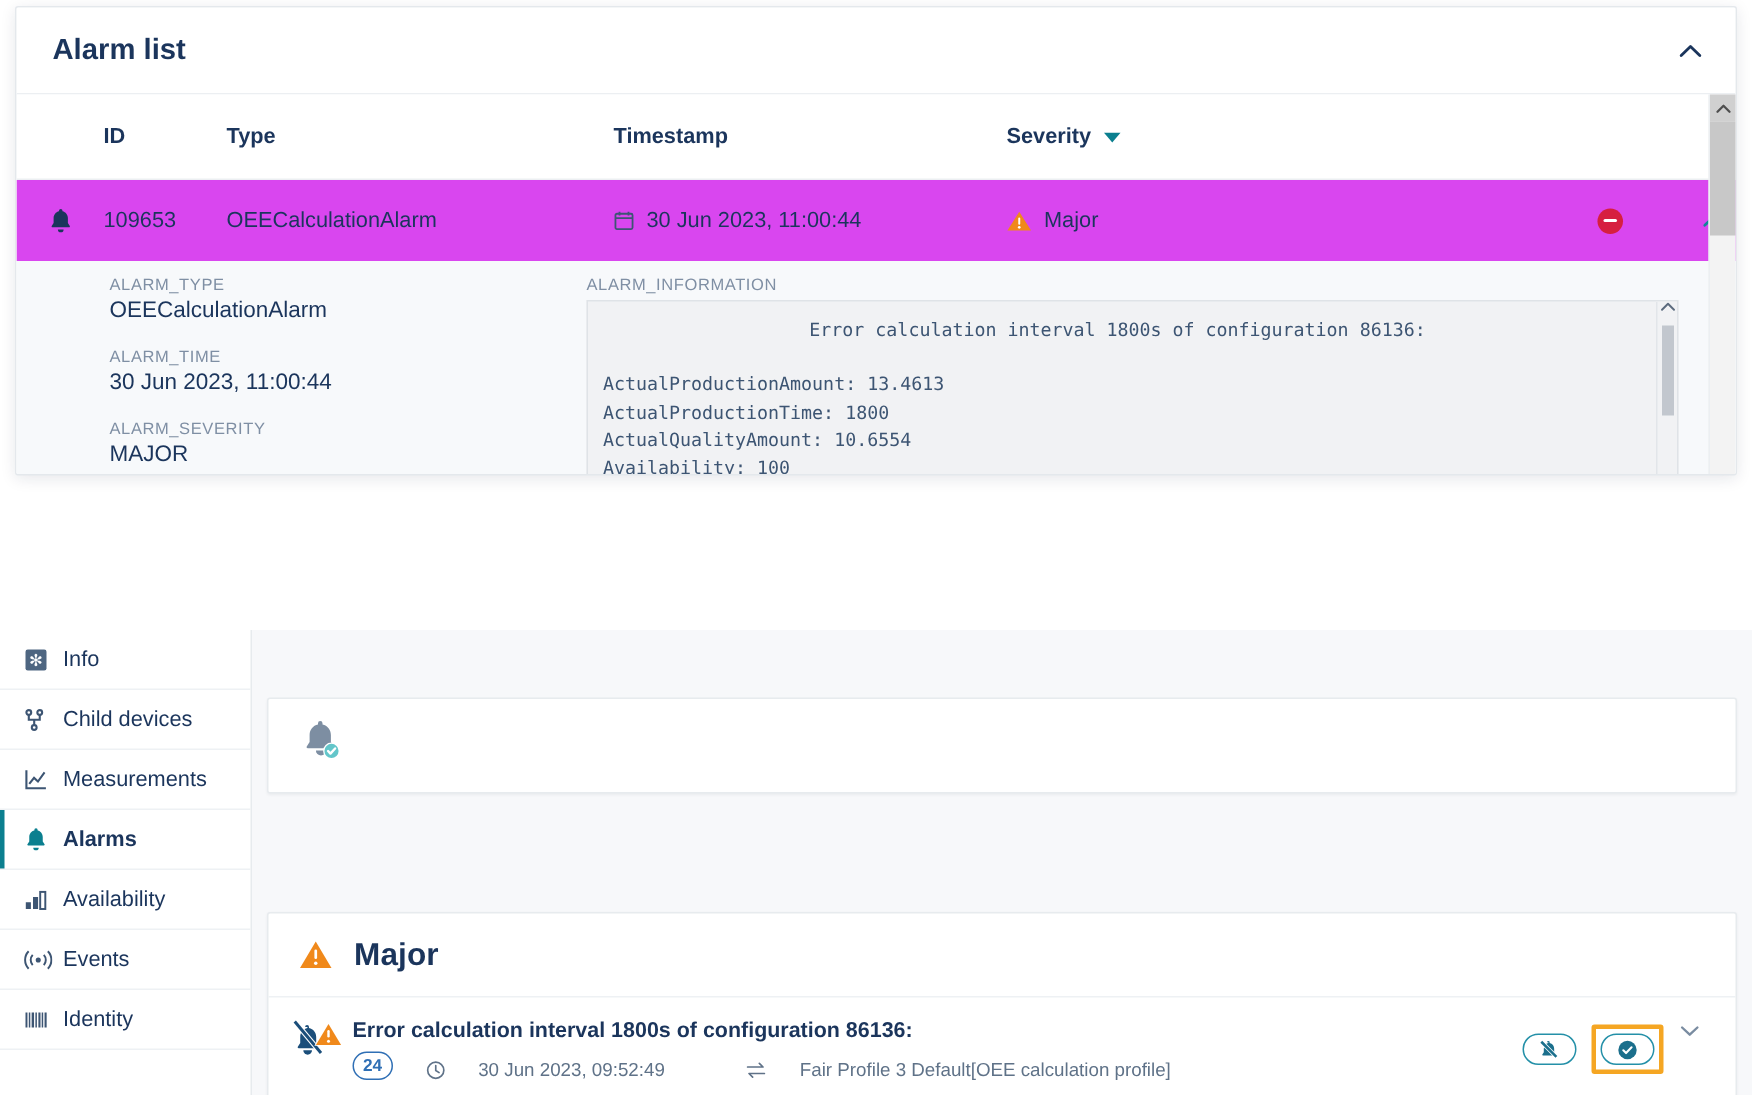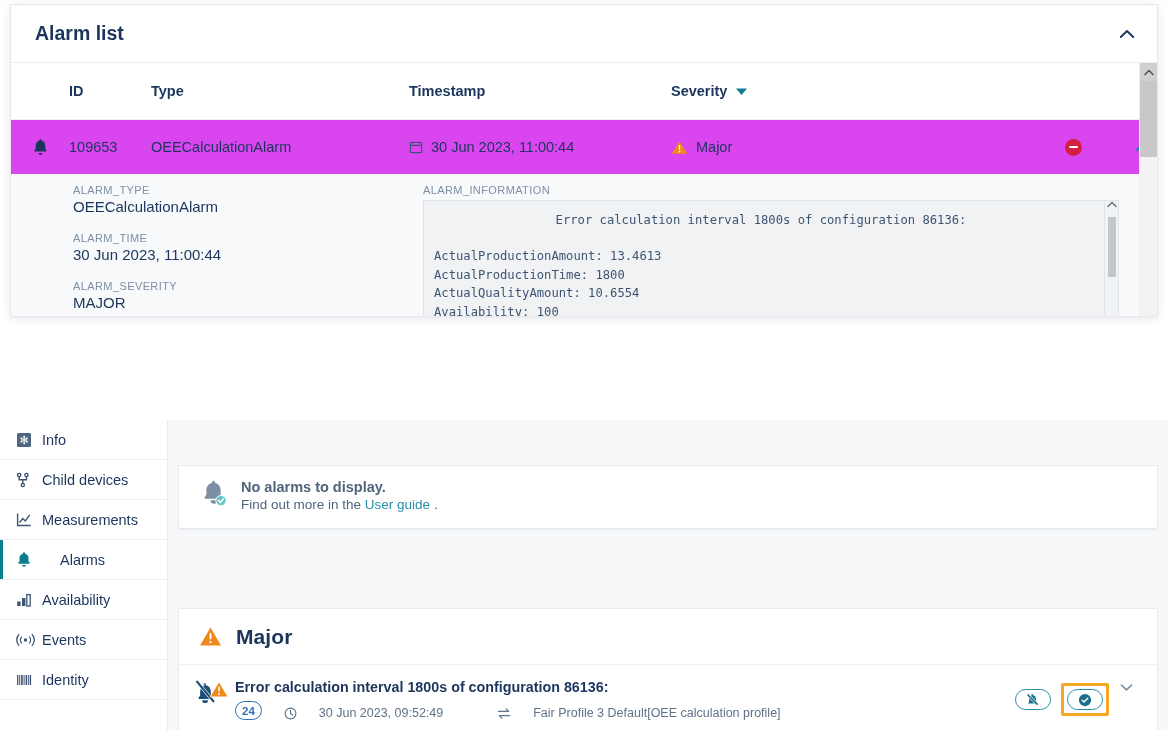--- a/index.html
+++ b/index.html
@@ -107,7 +107,7 @@
   .sev-minus::after { content: ""; width: 9px; height: 2px; background: #fff; border-radius: 1px; }
   .row-up { color: #12849a; cursor: pointer; display: flex; align-items: center; }
 
-  .detail-wrap { display: flex; background: #f7f9fb; padding: 10px 0 14px 0; gap: 32px; }
+  .detail-wrap { display: flex; background: #f7f9fb; padding: 10px 0 14px 0; }
   .detail-left { width: 380px; flex: 0 0 380px; padding-left: 62px; }
   .d-label { font-size: 11px; letter-spacing: .4px; color: #7f8fa4; margin-bottom: 2px; }
   .d-value { font-size: 15px; color: #1b355c; margin-bottom: 17px; }

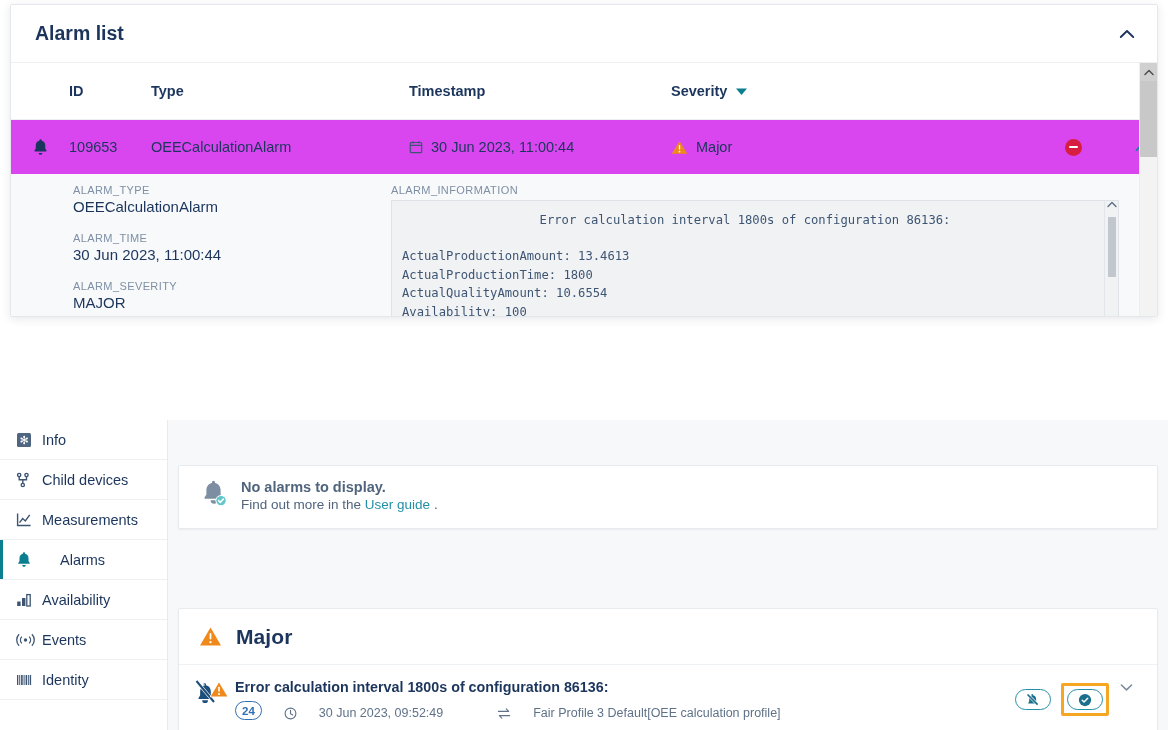--- a/index.html
+++ b/index.html
@@ -251,14 +251,6 @@
             <path d="M21.7 22.7l1.6 1.7 3.1-3.4" fill="none" stroke="#fff" stroke-width="1.6" stroke-linecap="round" stroke-linejoin="round"></path>
           </svg>
         </span>
-        <div>
-          <div class="empty-txt-1">No alarms to display.</div>
-          <div class="empty-txt-2">
-            <span>Find out more in the</span>
-            <a href="#">User guide</a>
-            <span>.</span>
-          </div>
-        </div>
       </div>
     </div>
 

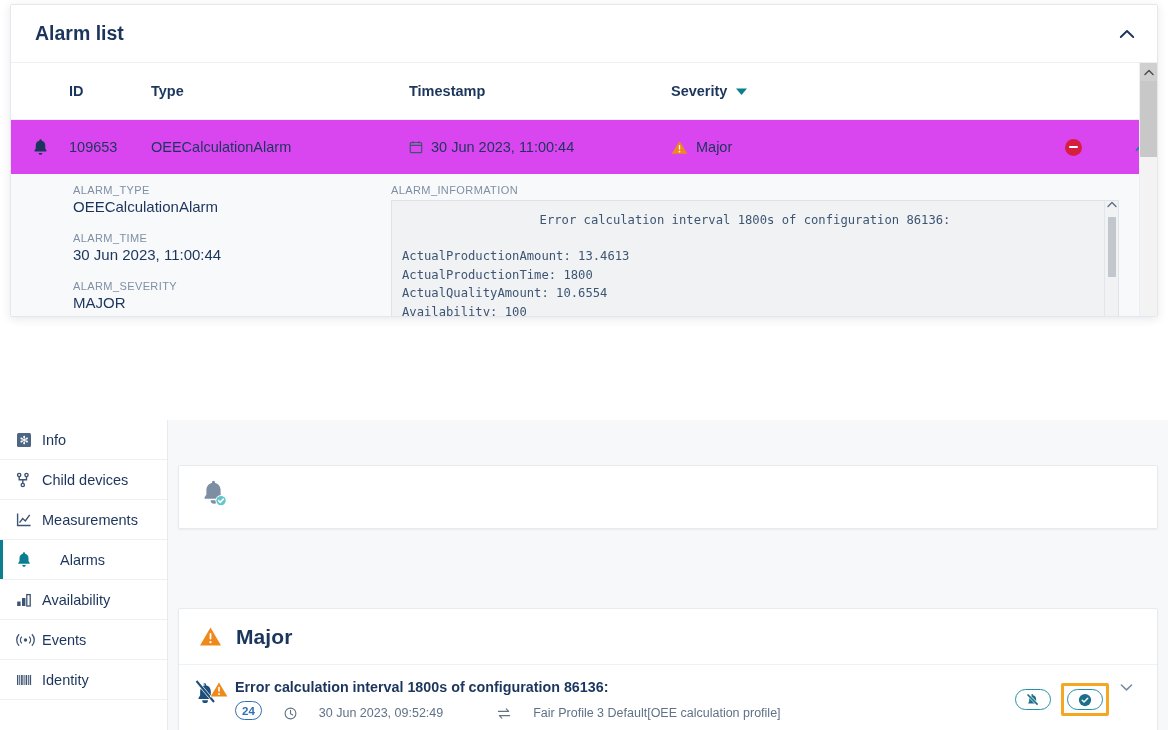--- a/index.html
+++ b/index.html
@@ -26,7 +26,7 @@
   }
   .tab-item .ti-ico { width: 26px; flex: 0 0 26px; display: flex; align-items: center; justify-content: flex-start; color: #3d5573; }
   .tab-item .ti-lab { white-space: nowrap; }
-  .tab-item.active { font-weight: normal; gap: 18px; }
+  .tab-item.active { font-weight: bold; }
   .tab-item.active .ti-ico { color: #0b7f8f; }
   .tab-item.active::before {
     content: ""; position: absolute; left: 0; top: 0; bottom: 0; width: 3px; background: #0b7f8f;

